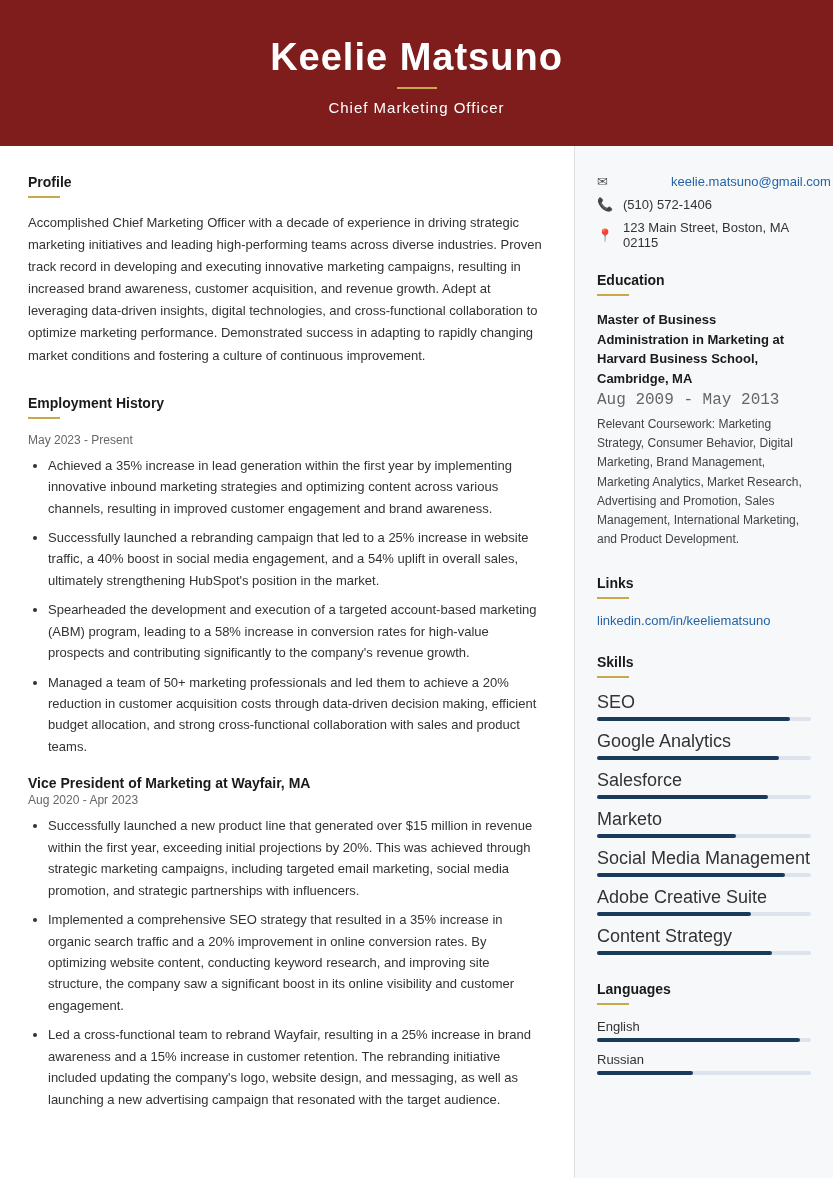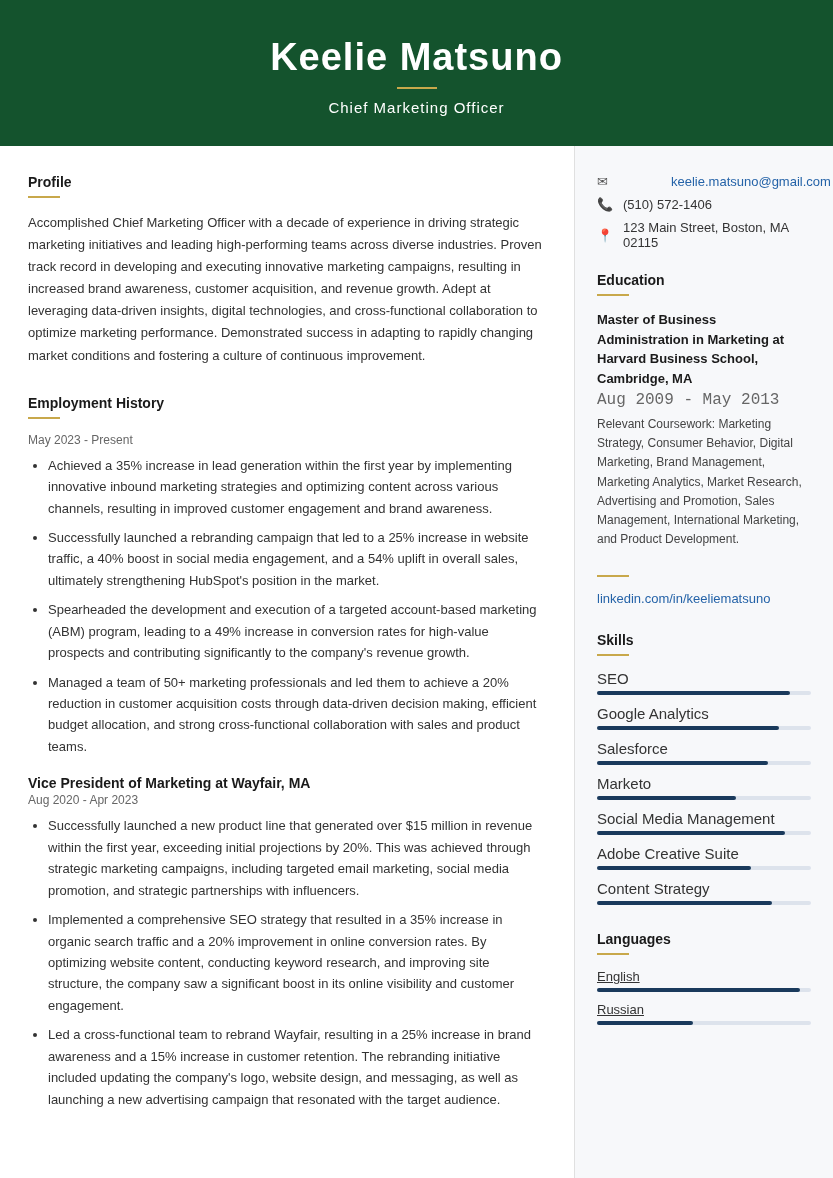--- a/index.html
+++ b/index.html
@@ -17,7 +17,7 @@
     }
     
     .header {
-      background: #14532d;
+      background: #7f1d1d;
       color: #fff;
       text-align: center;
       padding: 36px 20px 30px;

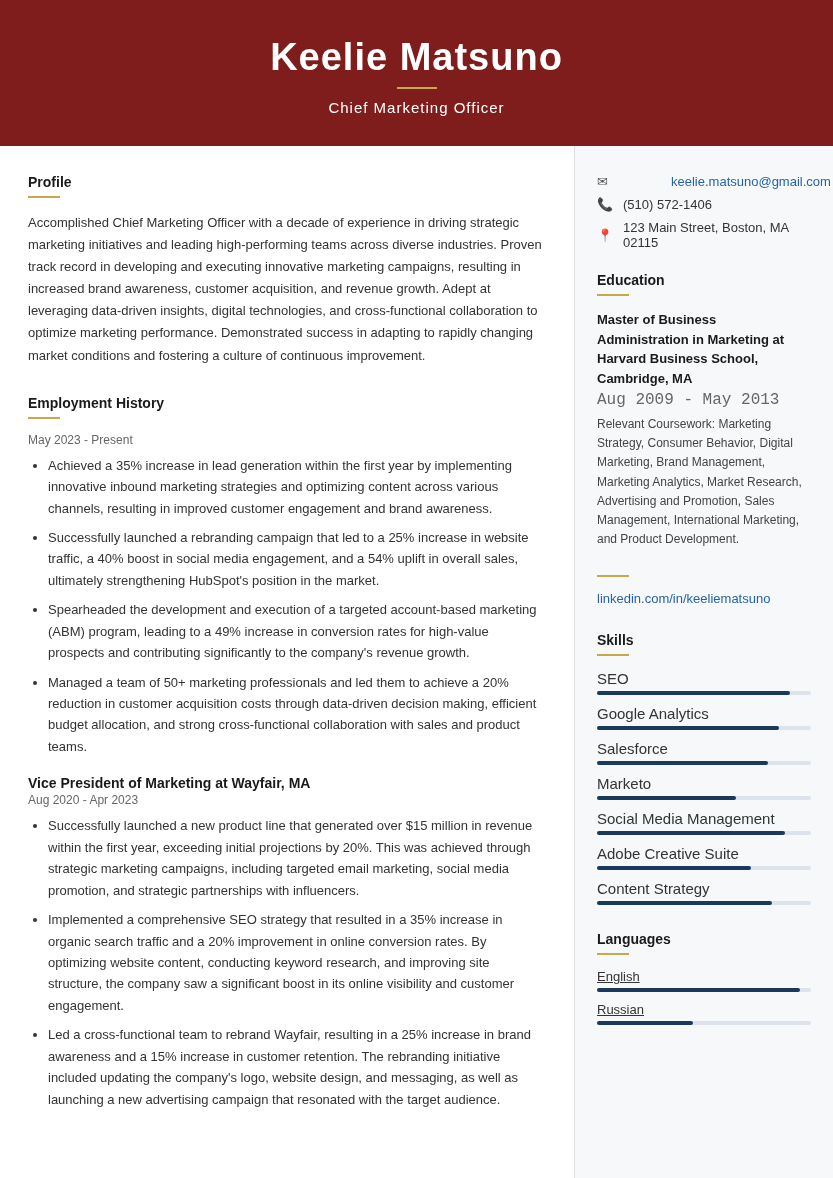--- a/index.html
+++ b/index.html
@@ -269,6 +269,7 @@
       </div>
 
       <div class="side-section">
+        <div class="section-title">Links</div>
         <div class="section-divider"></div>
         <a class="link-item" href="#">linkedin.com/in/keeliematsuno</a>
       </div>

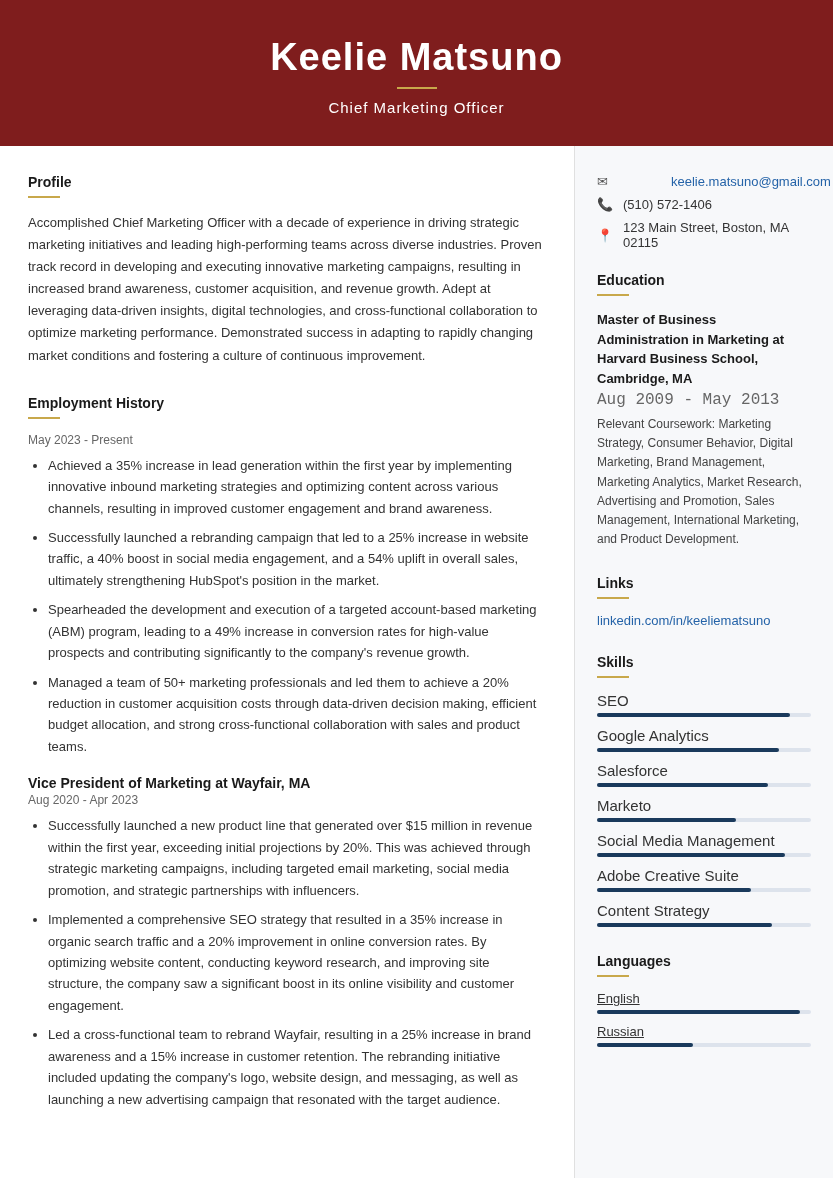--- a/index.html
+++ b/index.html
@@ -225,7 +225,7 @@
           <ul class="job-bullets">
             <li>Achieved a 35% increase in lead generation within the first year by implementing innovative inbound marketing strategies and optimizing content across various channels, resulting in improved customer engagement and brand awareness.</li>
             <li>Successfully launched a rebranding campaign that led to a 25% increase in website traffic, a 40% boost in social media engagement, and a 54% uplift in overall sales, ultimately strengthening HubSpot's position in the market.</li>
-            <li>Spearheaded the development and execution of a targeted account-based marketing (ABM) program, leading to a 49% increase in conversion rates for high-value prospects and contributing significantly to the company's revenue growth.</li>
+            <li>Spearheaded the development and execution of a targeted account-based marketing (ABM) program, leading to a 58% increase in conversion rates for high-value prospects and contributing significantly to the company's revenue growth.</li>
             <li>Managed a team of 50+ marketing professionals and led them to achieve a 20% reduction in customer acquisition costs through data-driven decision making, efficient budget allocation, and strong cross-functional collaboration with sales and product teams.</li>
           </ul>
         </div>

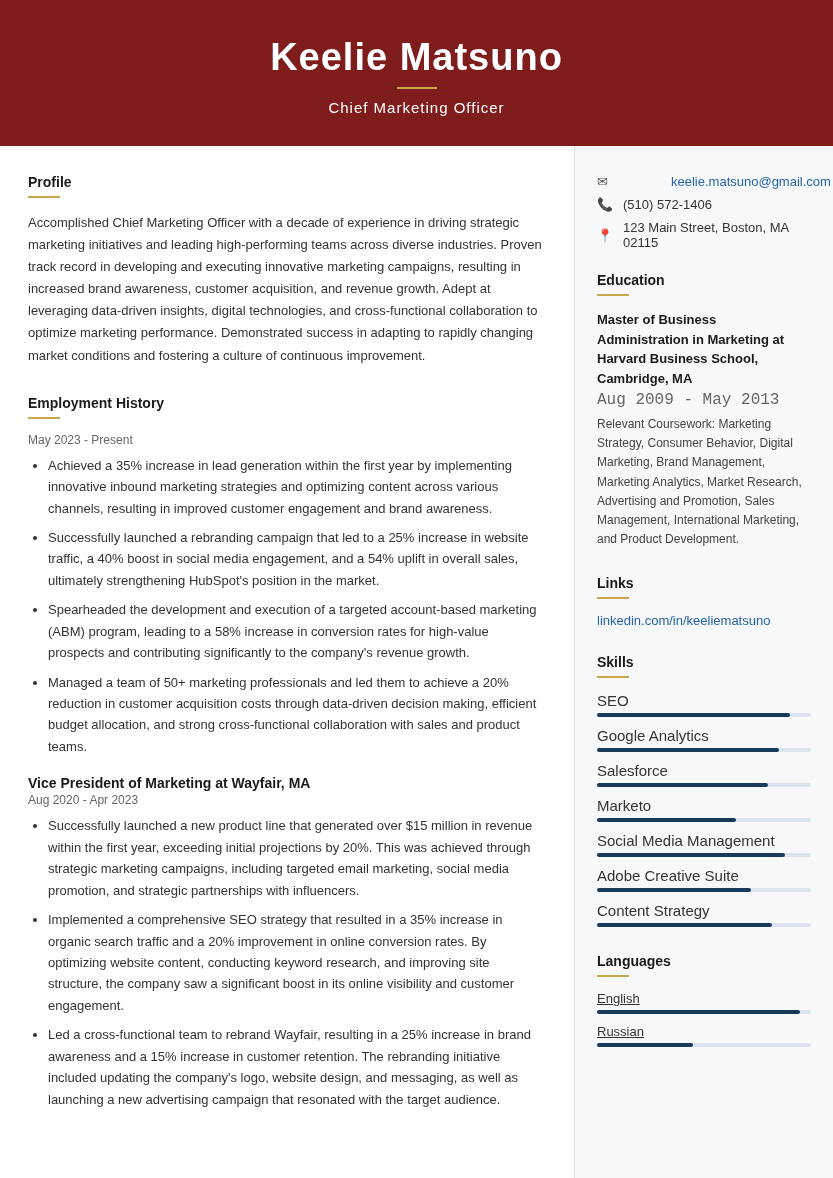--- a/index.html
+++ b/index.html
@@ -152,7 +152,7 @@
       margin-bottom: 10px;
     }
     .skill-label {
-      font-size: 15px;
+      font-size: 18px;
       color: #333;
       margin-bottom: 4px;
     }

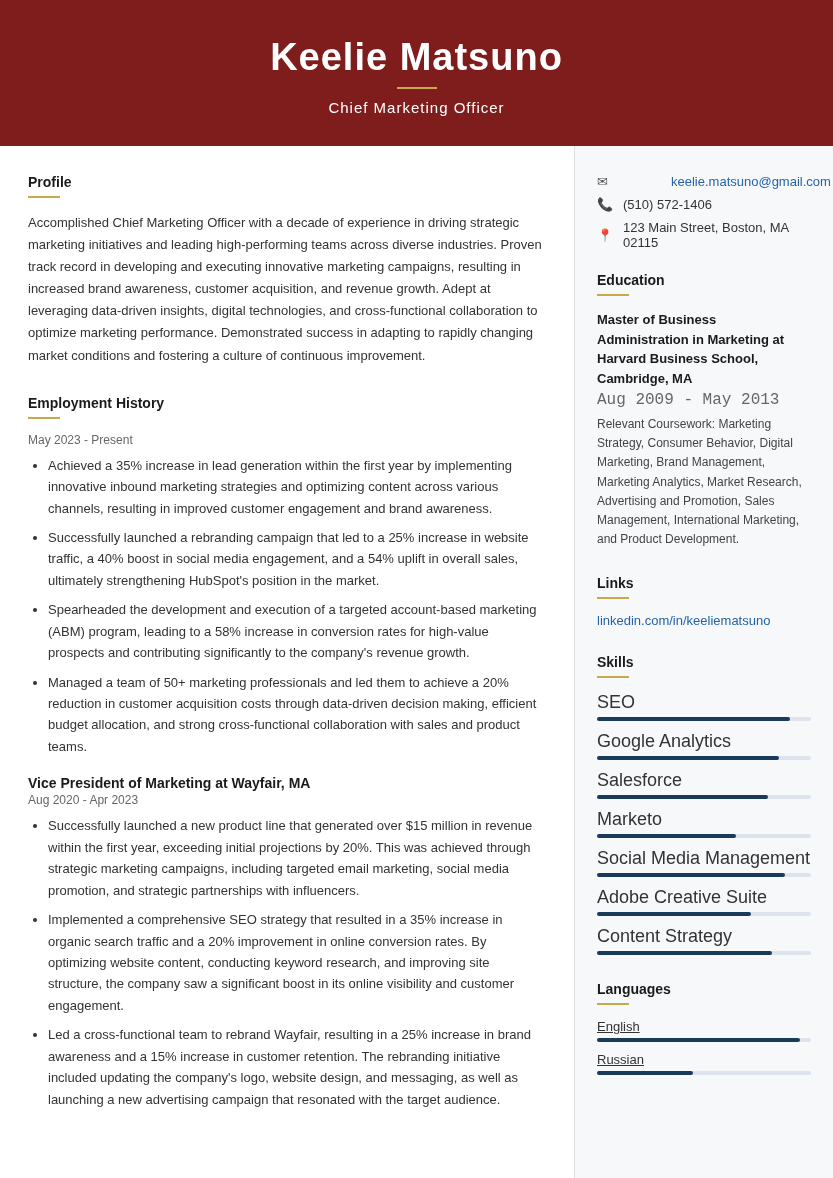--- a/index.html
+++ b/index.html
@@ -170,7 +170,6 @@
     
     .lang-item {
       margin-bottom: 10px;
-      text-decoration: underline;
     }
     .lang-label {
       font-size: 13px;

